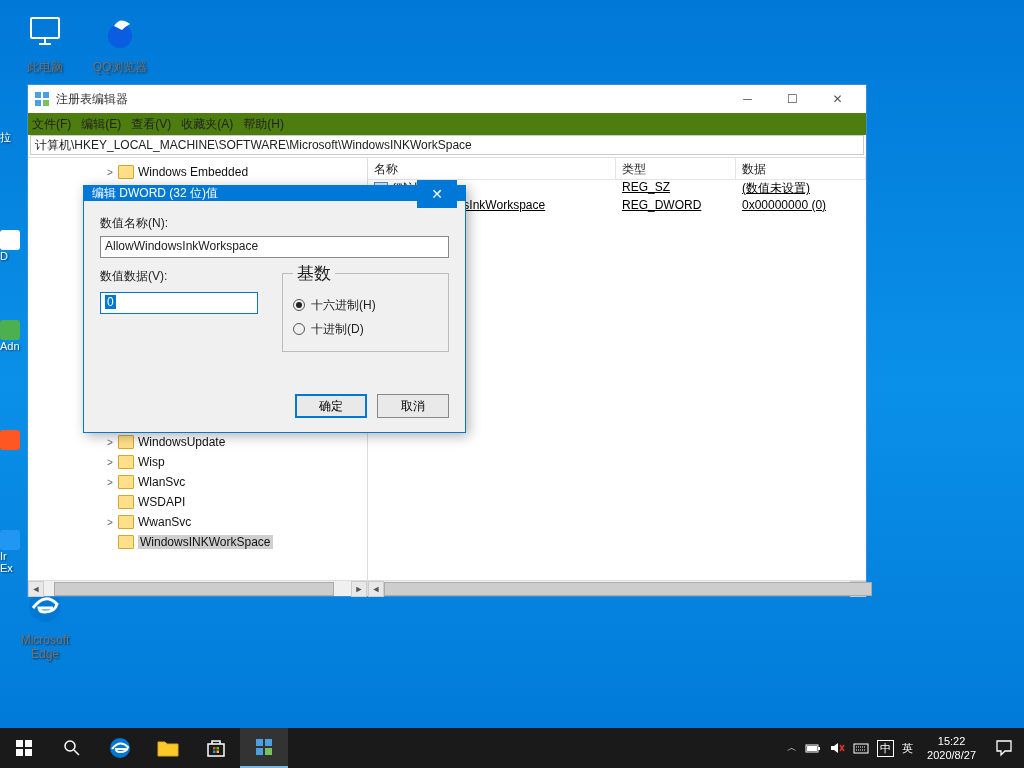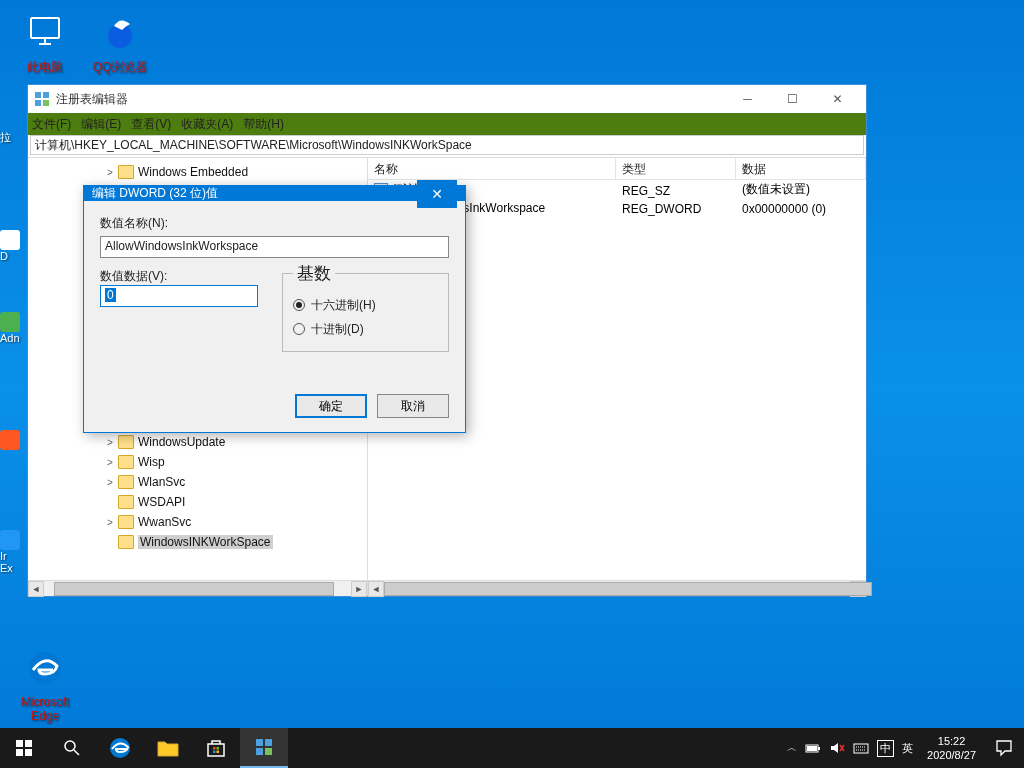--- a/index.html
+++ b/index.html
@@ -6,7 +6,7 @@
 body { width: 1024px; height: 768px; overflow: hidden; background: linear-gradient(to bottom, #0078d7, #0a90e8 50%, #0078d7); position: relative; }
 
 
-.desktop-icon { position: absolute; width: 70px; text-align: center; color: #b91c1c; font-size: 12px; text-shadow: 1px 1px 2px rgba(0,0,0,.6); }
+.desktop-icon { position: absolute; width: 70px; text-align: center; color: #737373; font-size: 12px; text-shadow: 1px 1px 2px rgba(0,0,0,.6); }
 .desktop-icon .ic { width: 40px; height: 40px; margin: 0 auto 4px; }
 .pc-icon { stroke: #fff; fill: none; stroke-width: 2; }
 

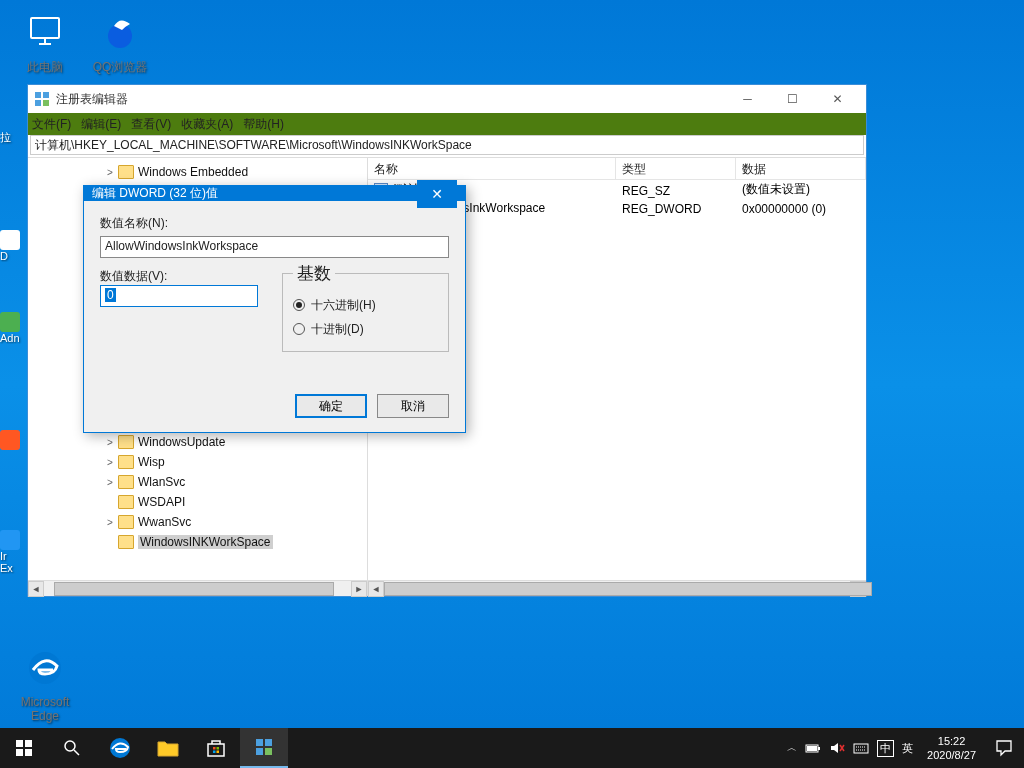--- a/index.html
+++ b/index.html
@@ -38,7 +38,7 @@
 .col-type { width: 120px; }
 .col-data { flex: 1; }
 .list-body { flex: 1; font-size: 12px; }
-.list-row { display: flex; height: 18px; align-items: flex-end; }
+.list-row { display: flex; height: 18px; align-items: flex-start; text-decoration: underline; }
 .list-row > div { padding: 0 6px; }
 .val-icon { width: 14px; height: 14px; margin-right: 4px; display: inline-block; vertical-align: middle; }
 .val-icon.str { background: #d4e8ff; border: 1px solid #5a8ac8; }

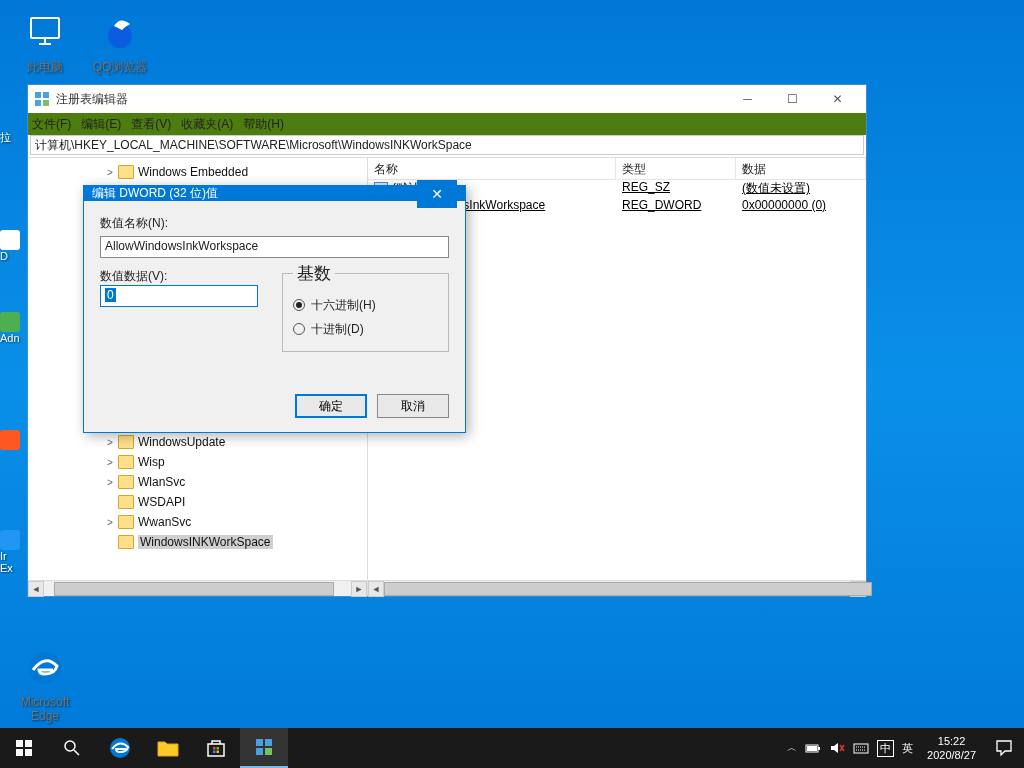--- a/index.html
+++ b/index.html
@@ -247,7 +247,7 @@
     </div>
     <div class="dlg-cols">
       <div class="dlg-left">
-        <div style="margin-bottom:0">数值数据(V):</div>
+        <div style="margin-bottom:7px">数值数据(V):</div>
         <div class="dlg-input-small"><span class="sel">0</span></div>
       </div>
       <div style="flex:1">

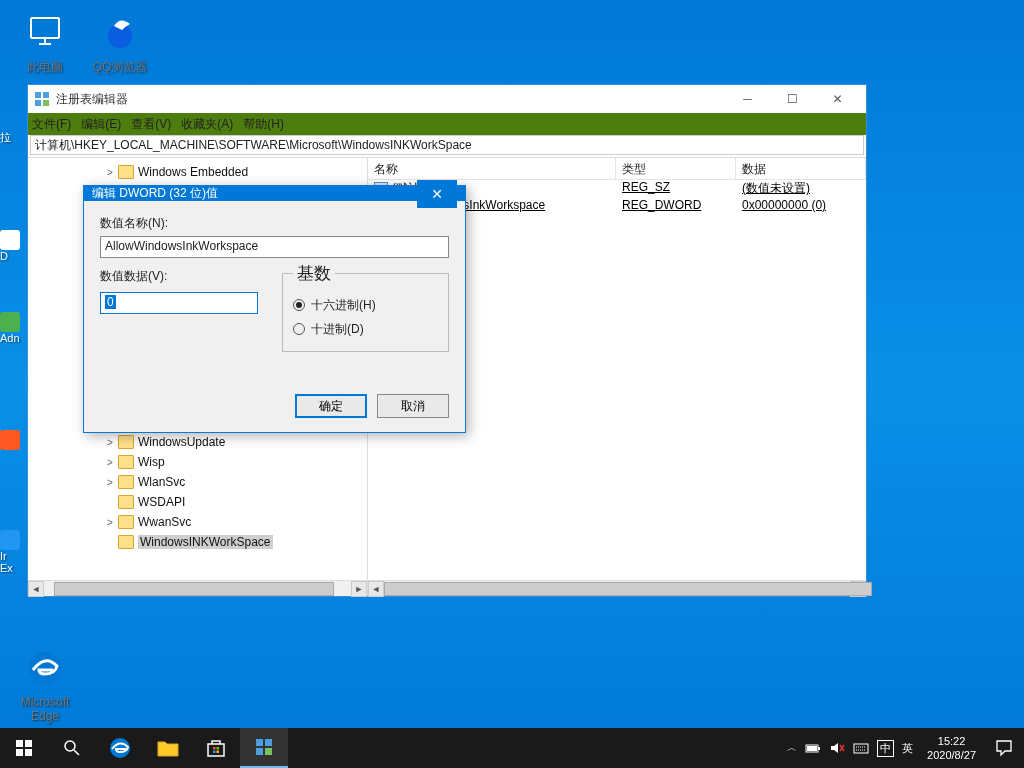--- a/index.html
+++ b/index.html
@@ -109,7 +109,7 @@
     <div style="width:20px;height:20px;background:#fff;border-radius:3px"></div>
     <div>D</div>
   </div>
-<div class="left-edge-icon" style="top:312px">
+<div class="left-edge-icon" style="top:320px">
     <div style="width:20px;height:20px;background:#4caf50;border-radius:3px"></div>
     <div>Adn</div>
   </div>

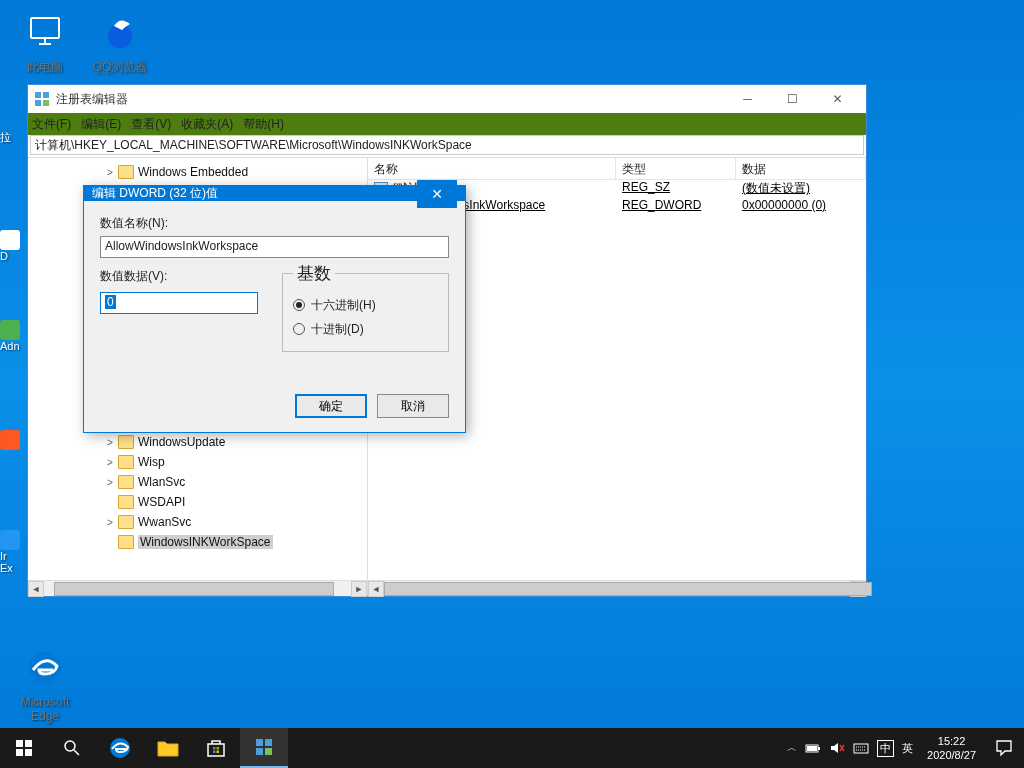--- a/index.html
+++ b/index.html
@@ -122,7 +122,7 @@
 Ex</div>
   </div>
 
-<div class="desktop-icon" style="left:10px;top:648px">
+<div class="desktop-icon" style="left:10px;top:586px">
   <svg class="ic" viewBox="0 0 40 40">
       <circle cx="20" cy="20" r="16" fill="#0078d4"></circle>
       <path d="M8 22 Q20 6 32 18 Q30 26 20 26 Q14 26 14 22 L28 22" fill="none" stroke="#fff" stroke-width="3"></path>

